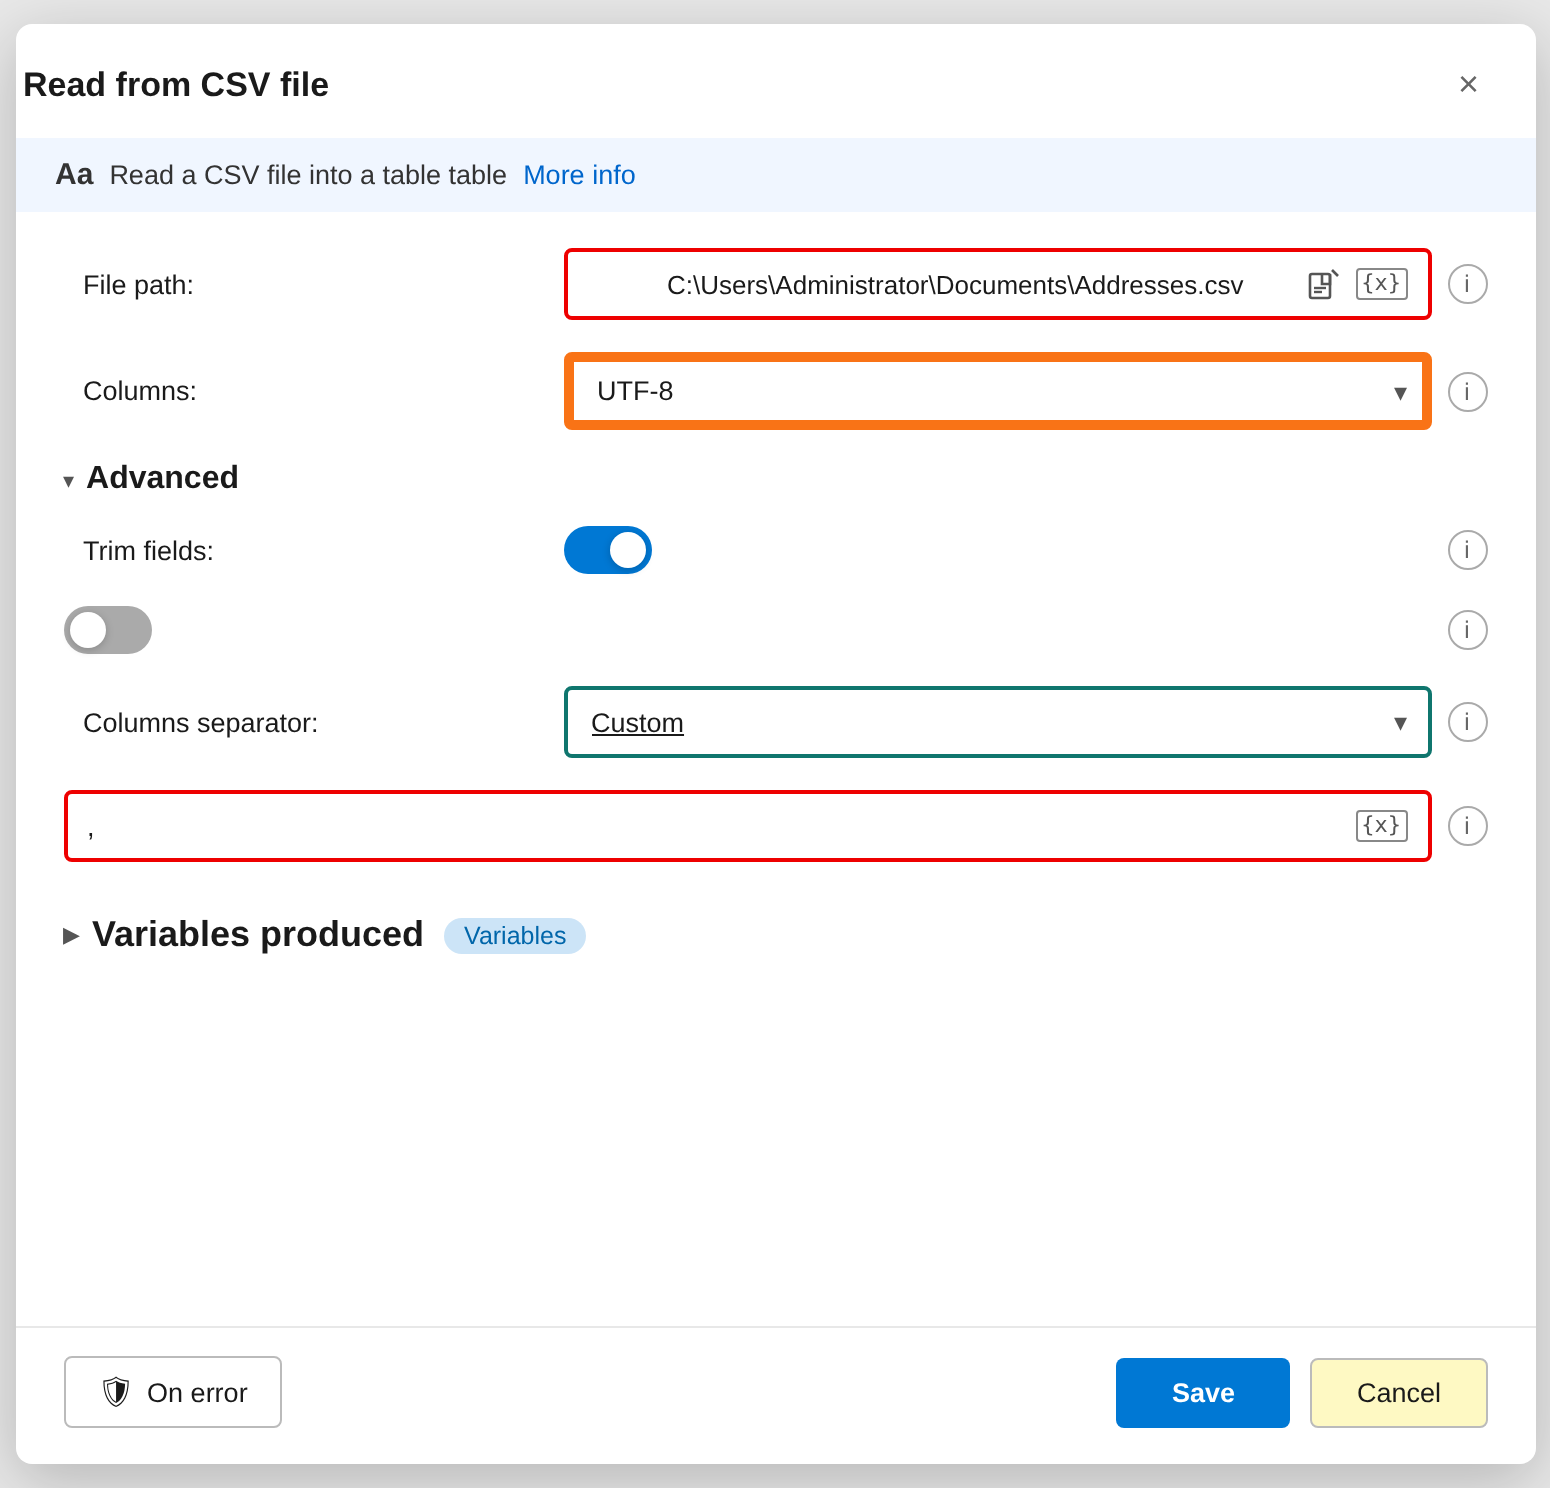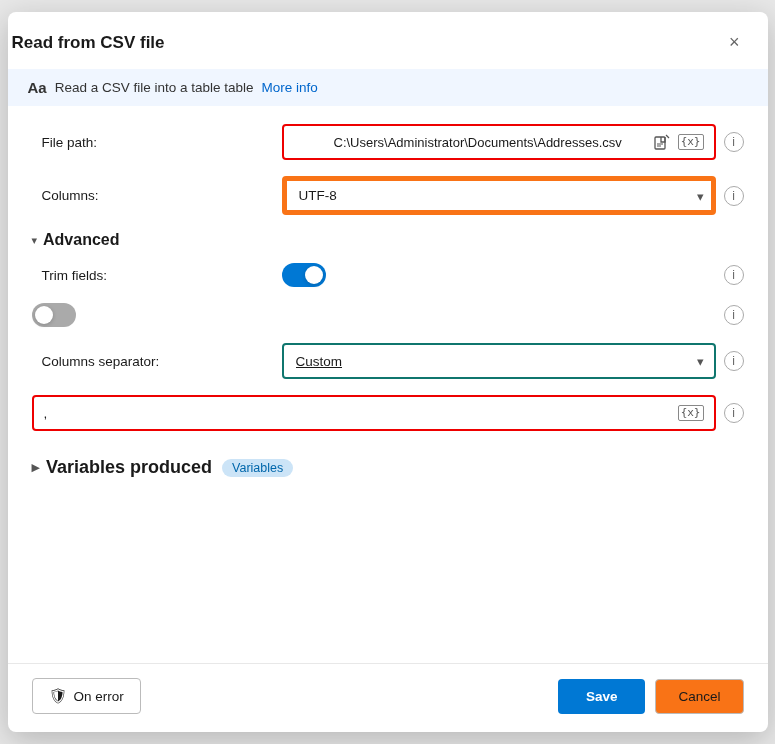--- a/index.html
+++ b/index.html
@@ -305,7 +305,7 @@
       cursor: pointer;
     }
     .cancel-btn {
-      background: #f97316;
+      background: #fef9c3;
       color: #1a1a1a;
       border: 1.5px solid #bbb;
       border-radius: 4px;

